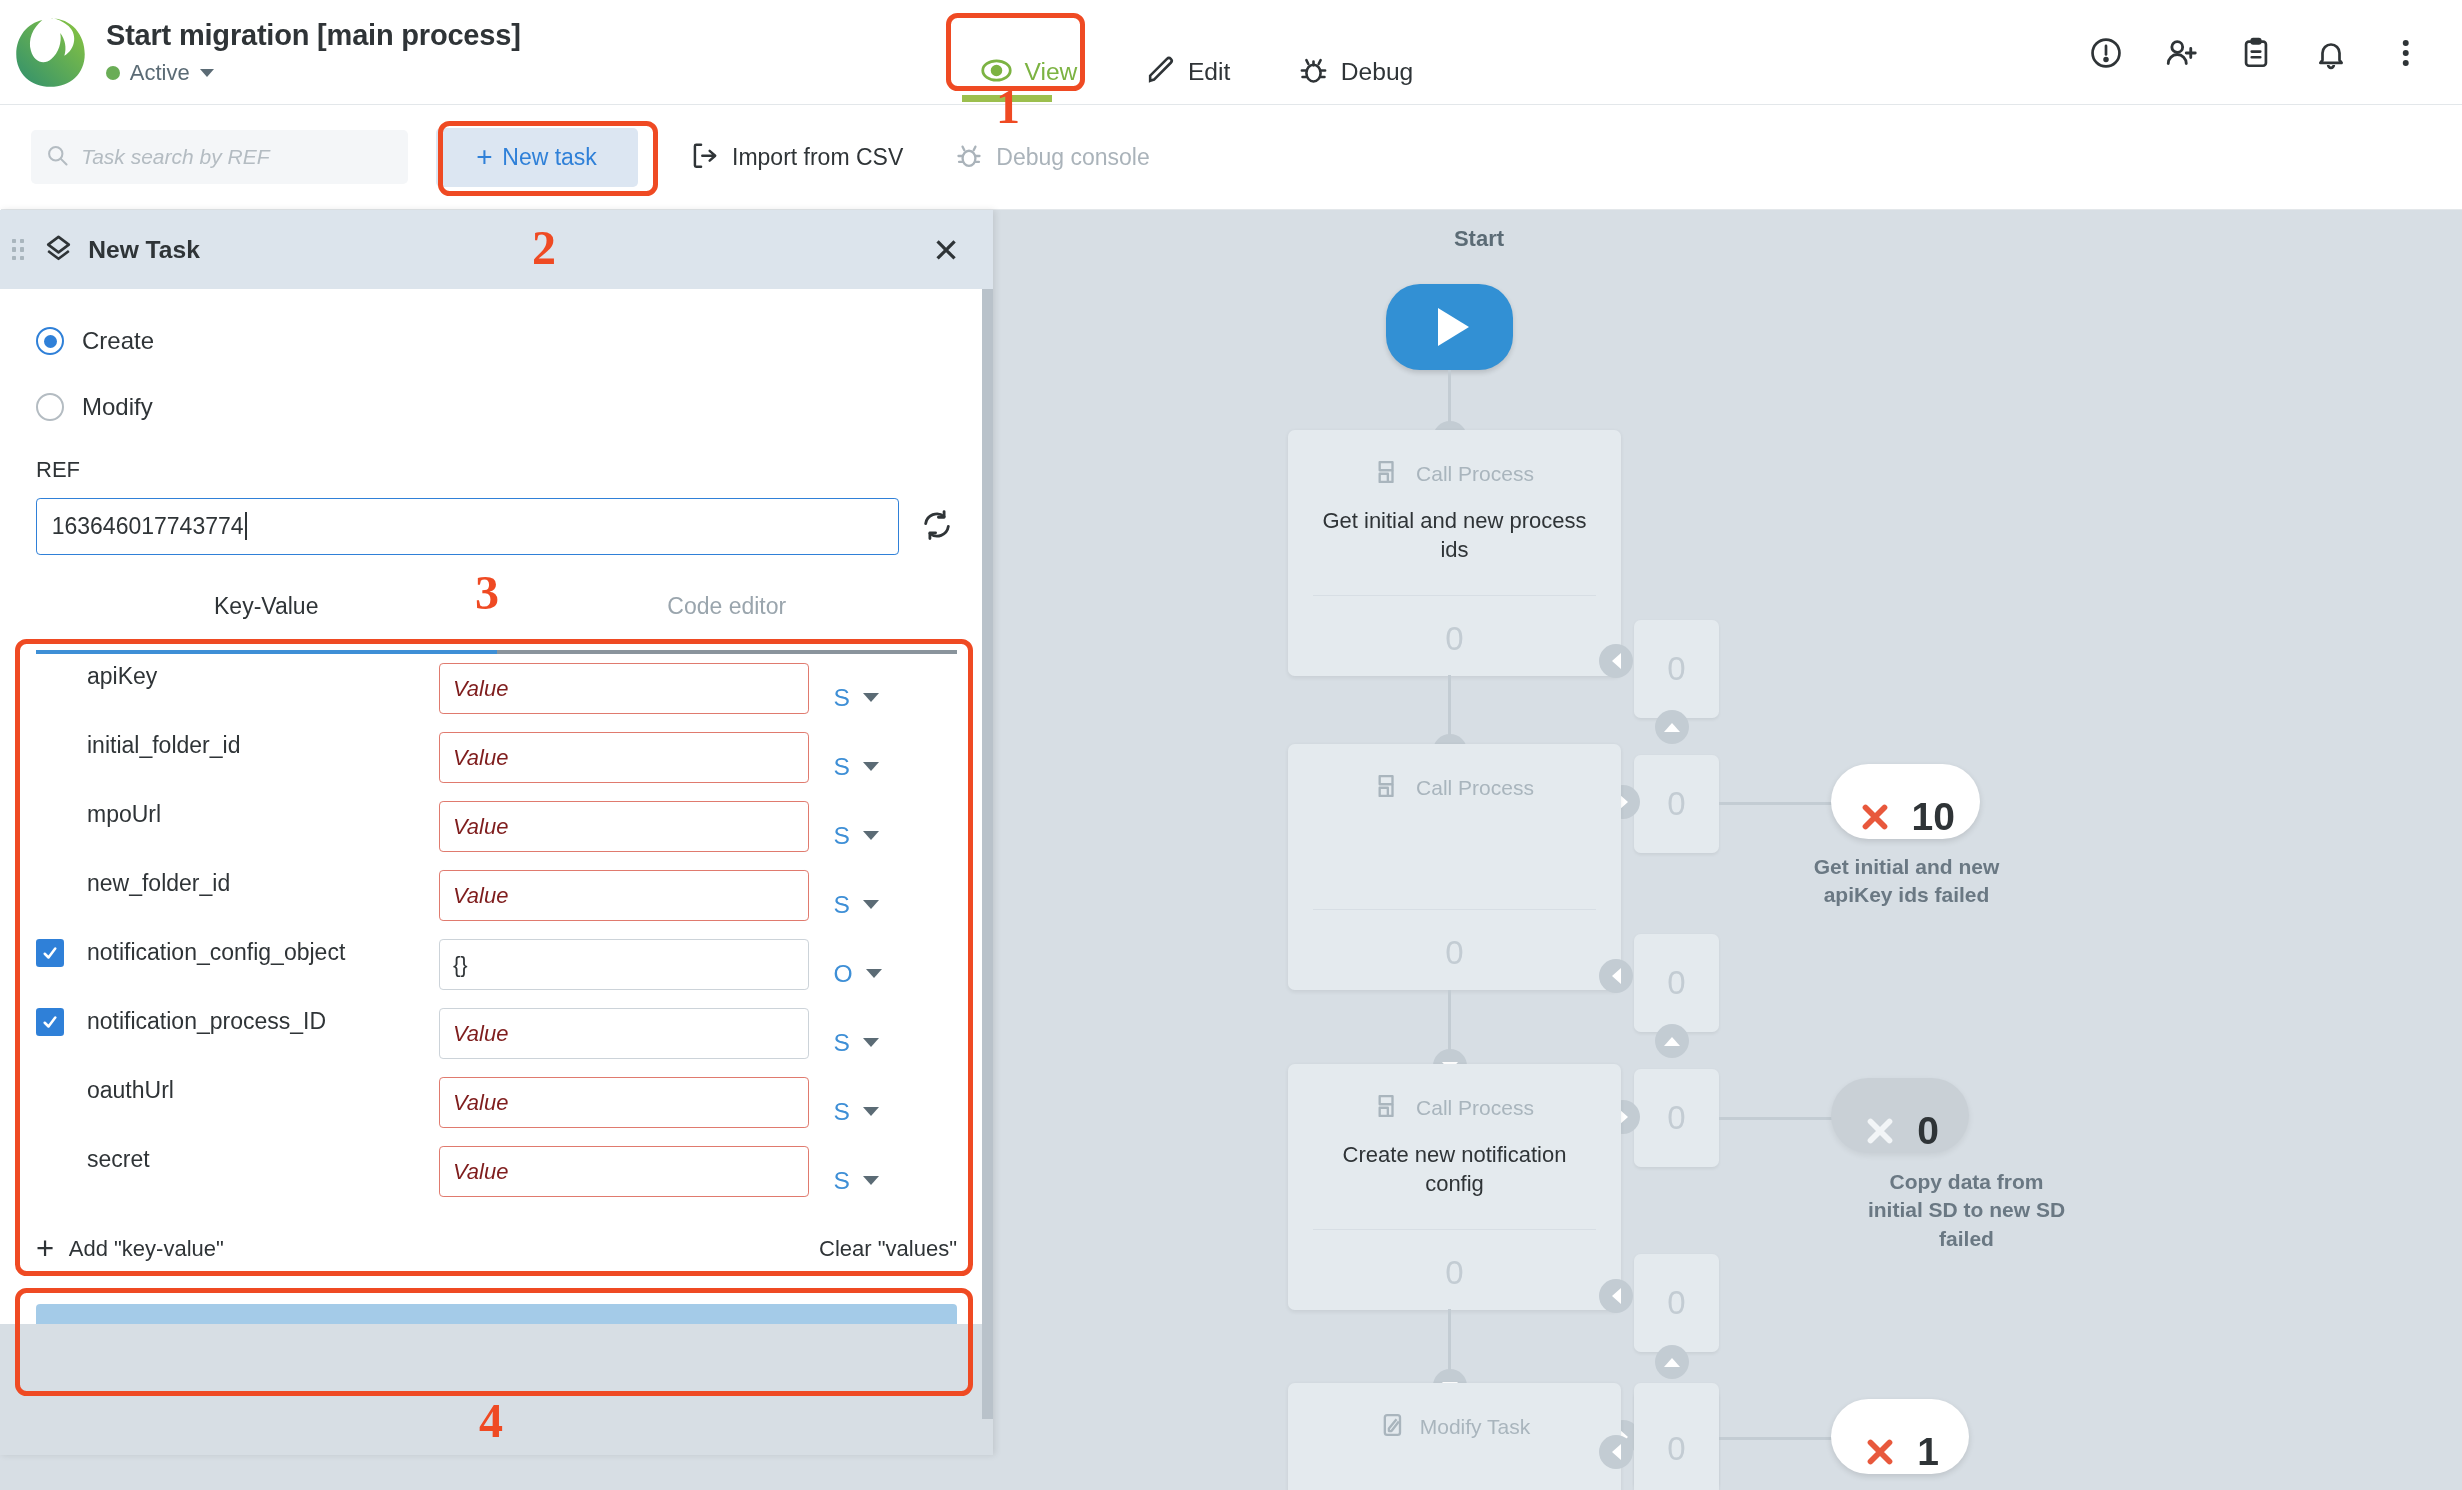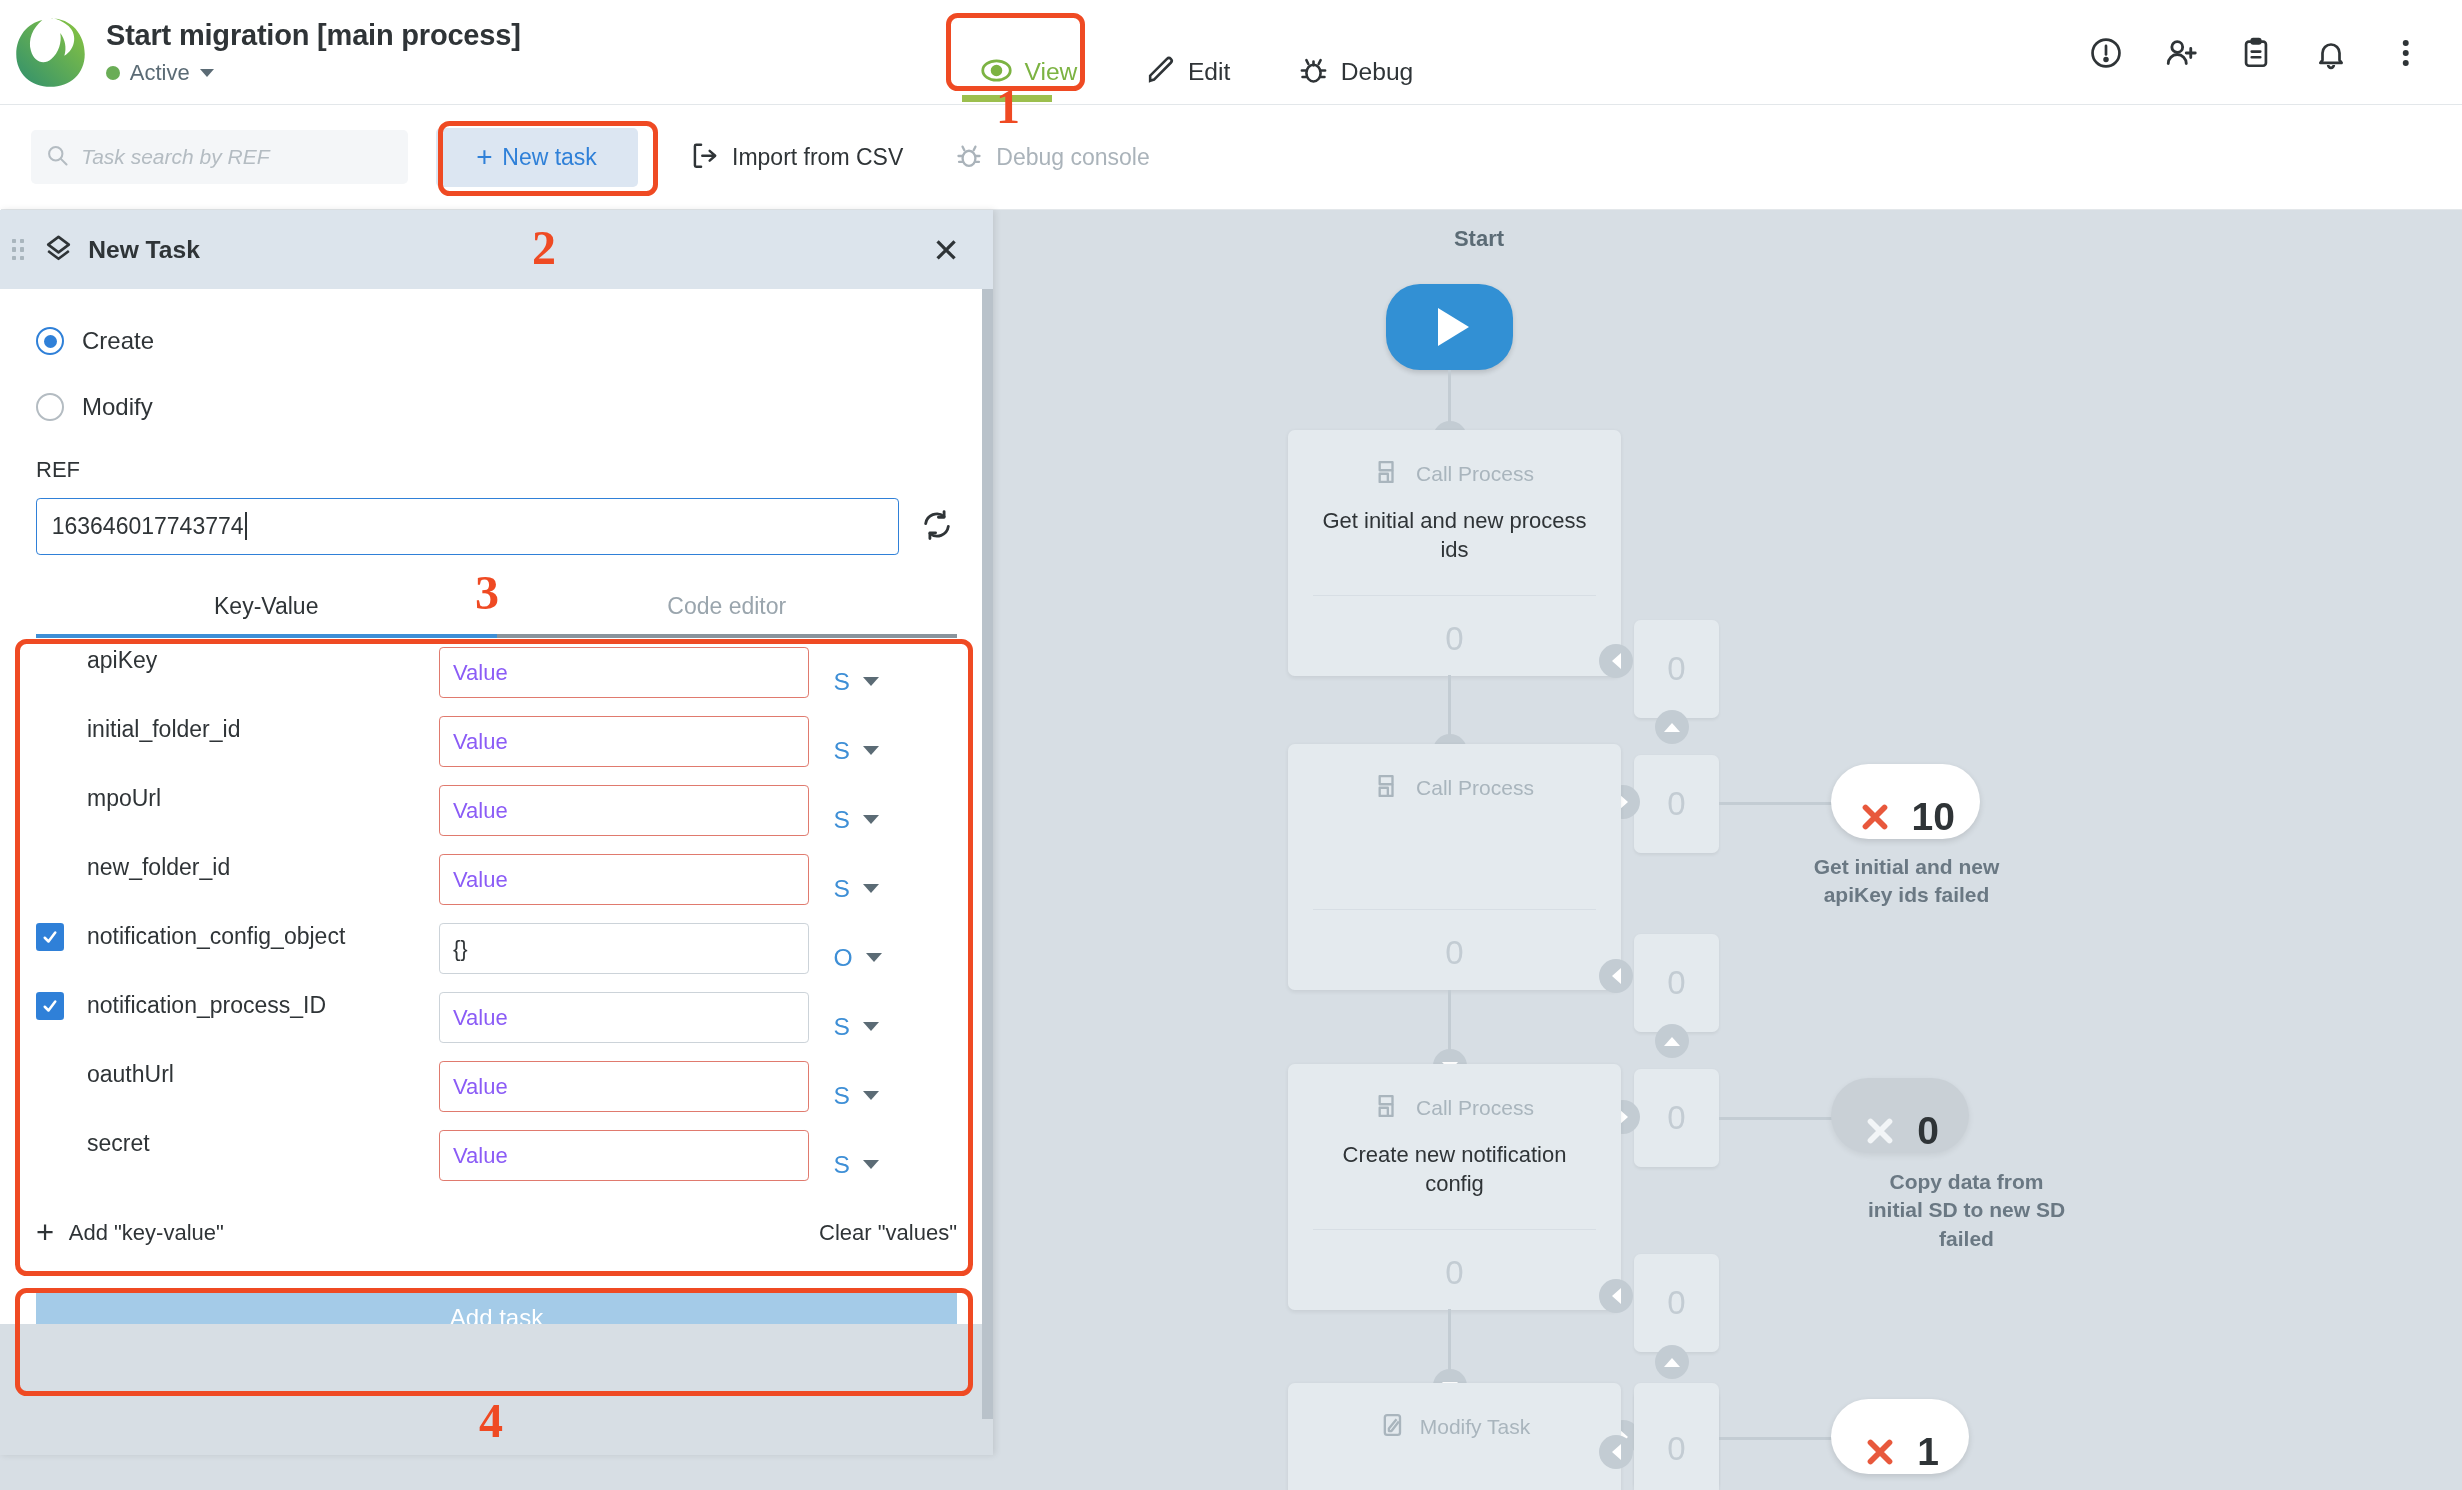--- a/index.html
+++ b/index.html
@@ -144,7 +144,7 @@
   .refresh-ic { margin-left: 21px; cursor: pointer; }
 
   .tabs { display: flex; margin-top: 38px; position: relative; }
-  .tab { flex: 1; text-align: center; font-size: 23px; padding-bottom: 18px; color: #9aa5ad; cursor: pointer; }
+  .tab { flex: 1; text-align: center; font-size: 23px; padding-bottom: 34px; color: #9aa5ad; cursor: pointer; }
   .tab.active { color: #2f3437; }
   .tabs-line { position: absolute; left: 0; bottom: 0; width: 100%; height: 4.1px; background: #8a949c; }
   .tabs-line i { display: block; width: 50%; height: 4.1px; background: #3e8fd6; }

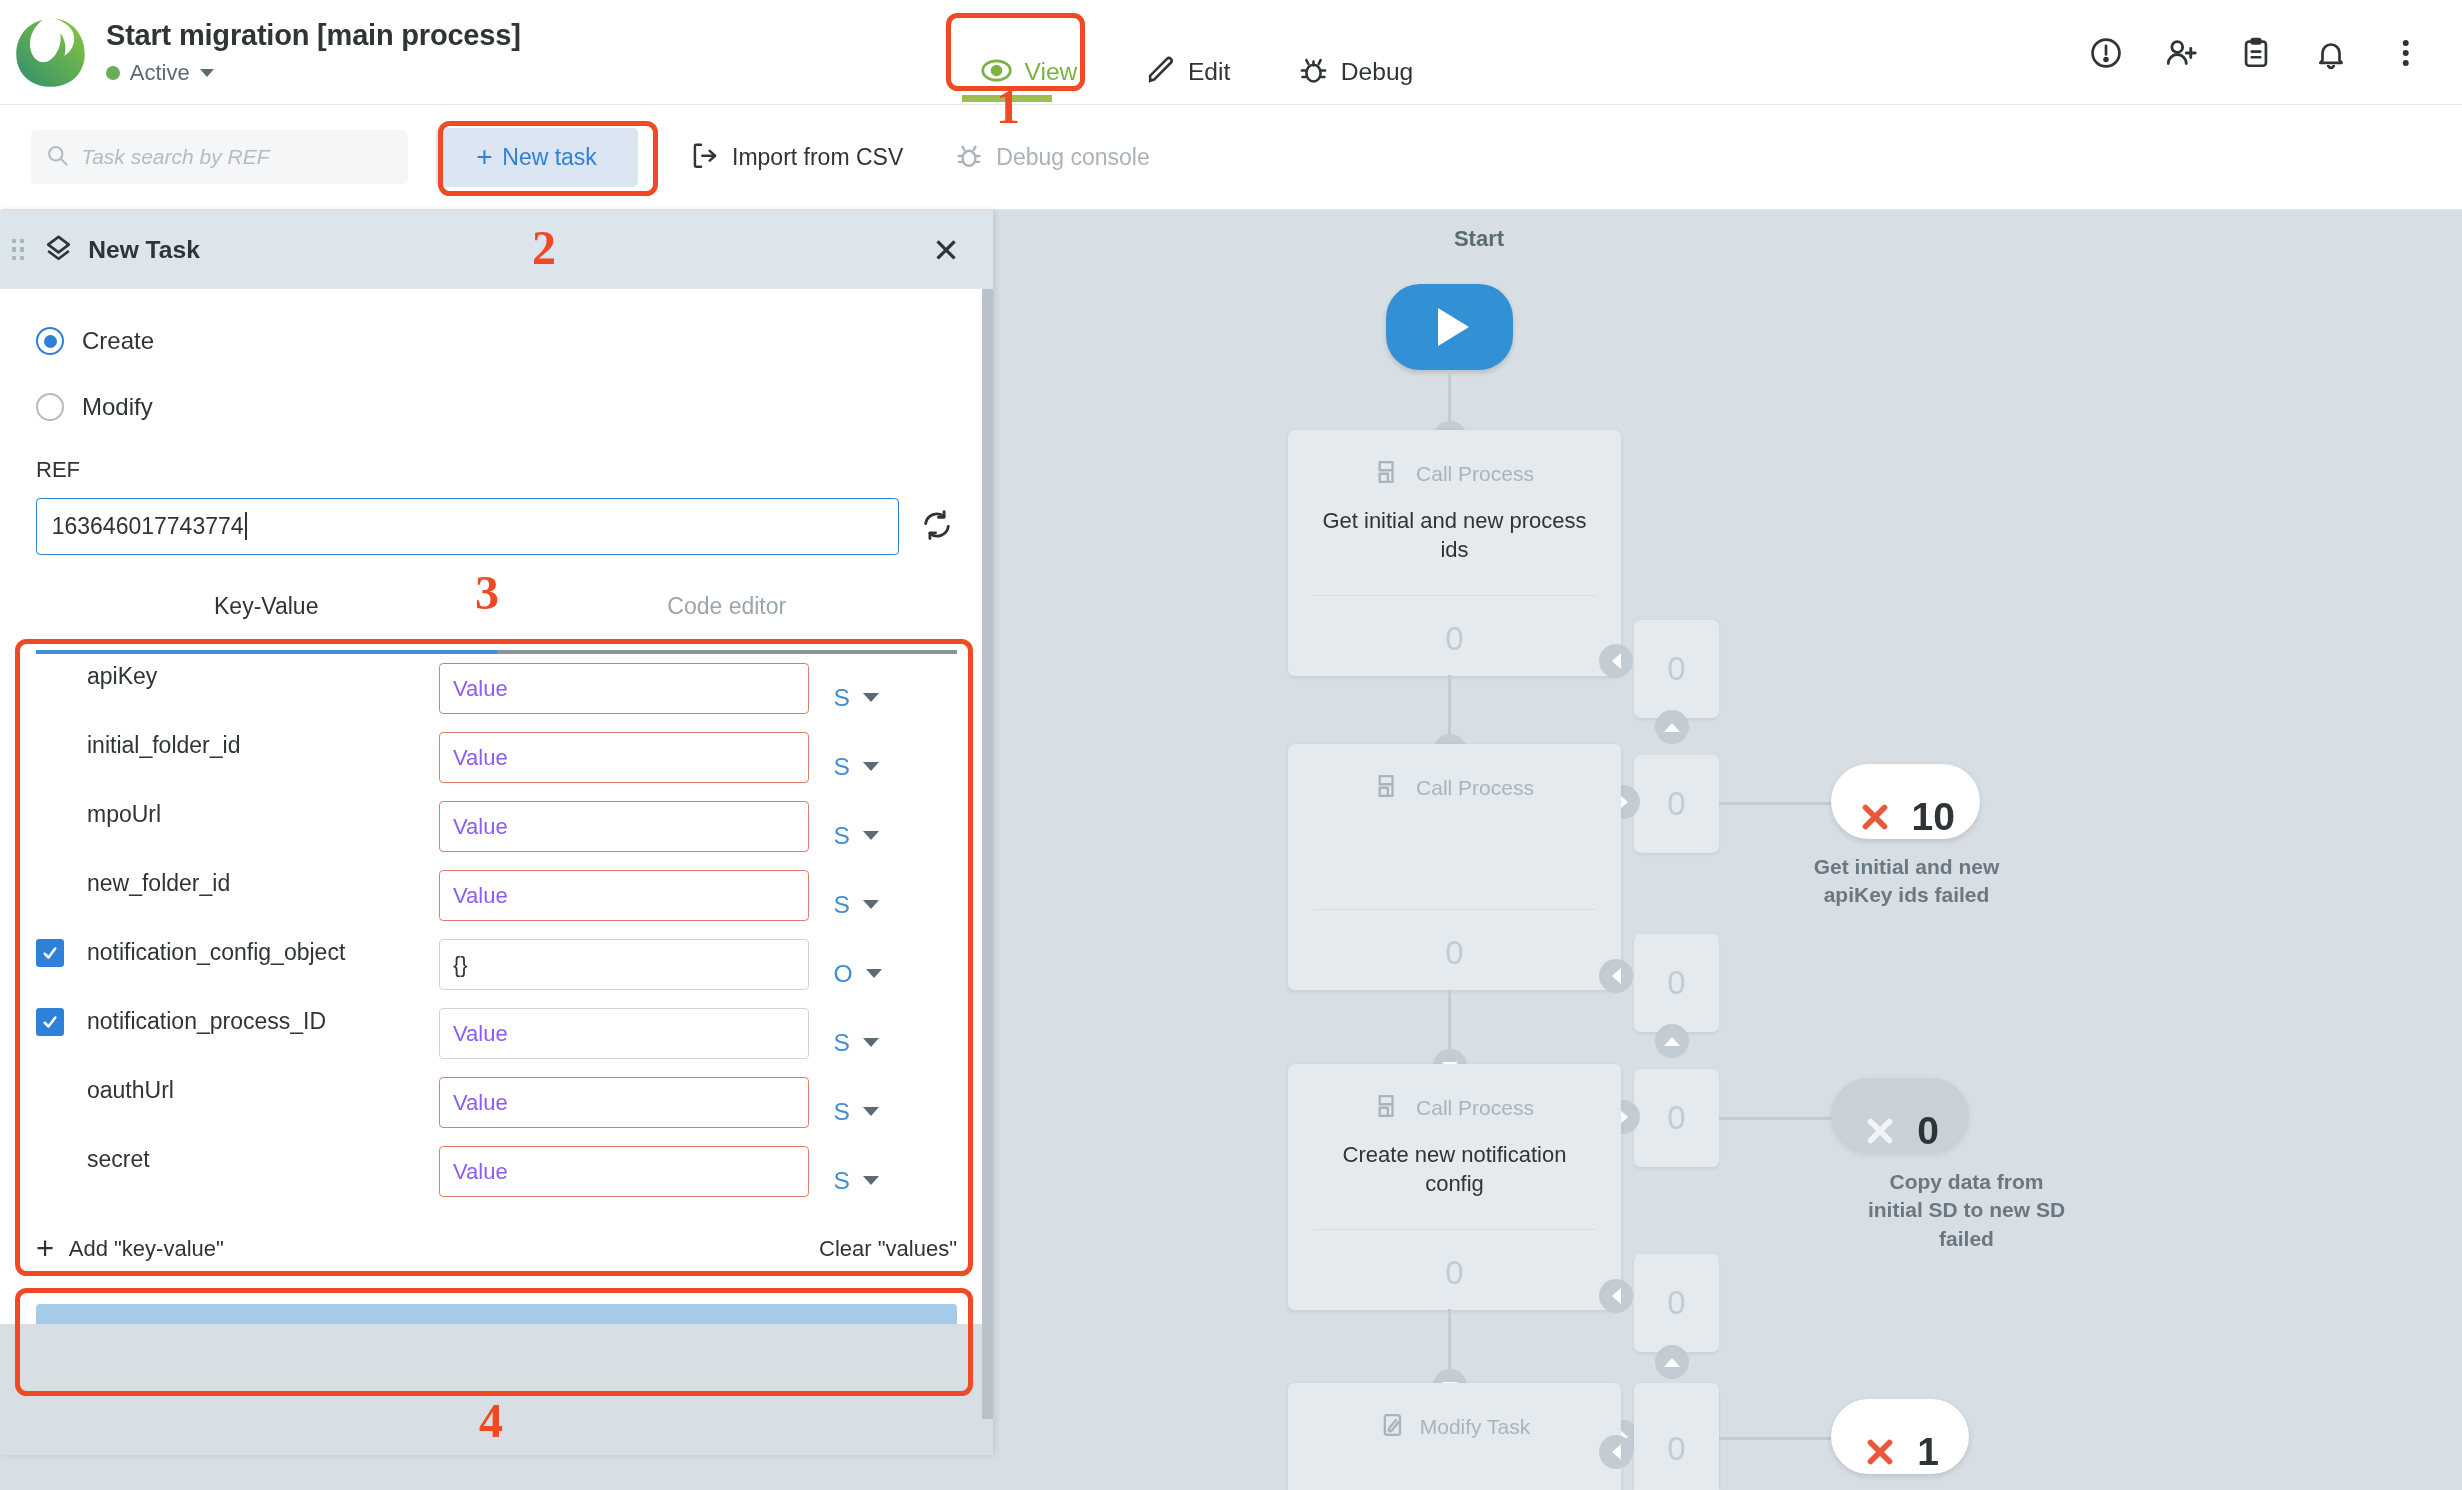--- a/index.html
+++ b/index.html
@@ -161,7 +161,7 @@
     display: flex; align-items: center; padding: 0 13px; font-size: 22px; color: #2f3437;
   }
   .kv-val.neutral { border-color: #ccd3d9; }
-  .kv-val .ph { color: #8b5cf6; }
+  .kv-val .ph { color: #7f1d1d; font-style: italic; }
   .kv-type { margin-left: 24.6px; display: flex; align-items: center; cursor: pointer; }
   .kv-type .t { font-size: 24.6px; color: #3e8fd6; }
   .kv-type .cv { margin-left: 13px; width: 0; height: 0; border-left: 8.2px solid transparent;

